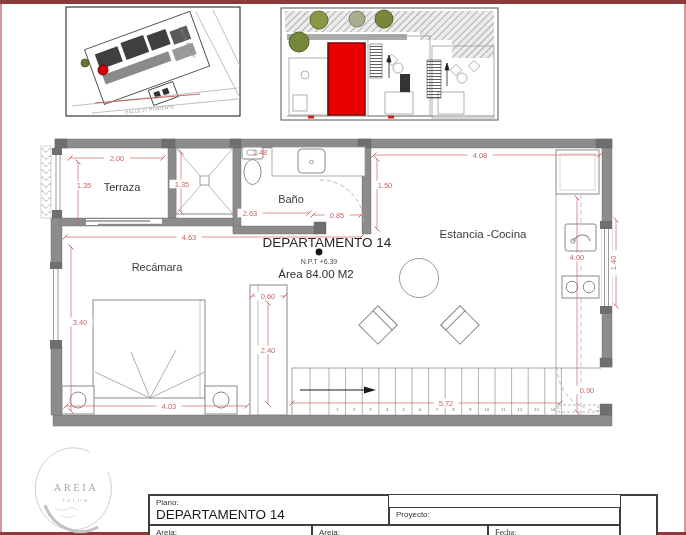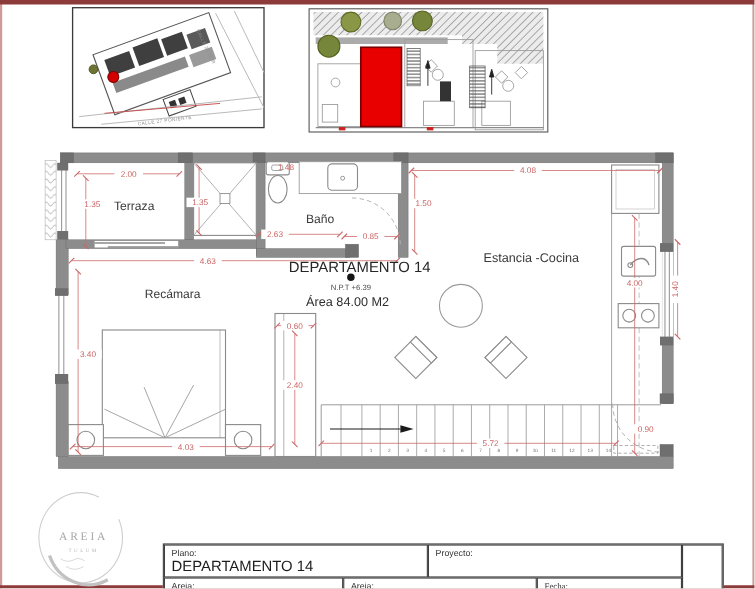--- a/index.html
+++ b/index.html
@@ -24,7 +24,7 @@
       grid-template-columns:163px 77px 99px 132px 1fr;grid-template-rows:1fr 1fr;}
   .tb .cell{border:0.75px solid #3f3f3f;padding:2px 0 0 6px;overflow:hidden;}
   .c-plano{grid-column:1/3;grid-row:1;}
-  .c-proyecto{grid-column:3/5;grid-row:1;}
+  .c-proyecto{grid-column:3/5;grid-row:1;margin-top:12px;}
   .c-empty{grid-column:5;grid-row:1/3;}
   .c-escala{grid-column:1;grid-row:2;}
   .c-clave{grid-column:2/4;grid-row:2;}

